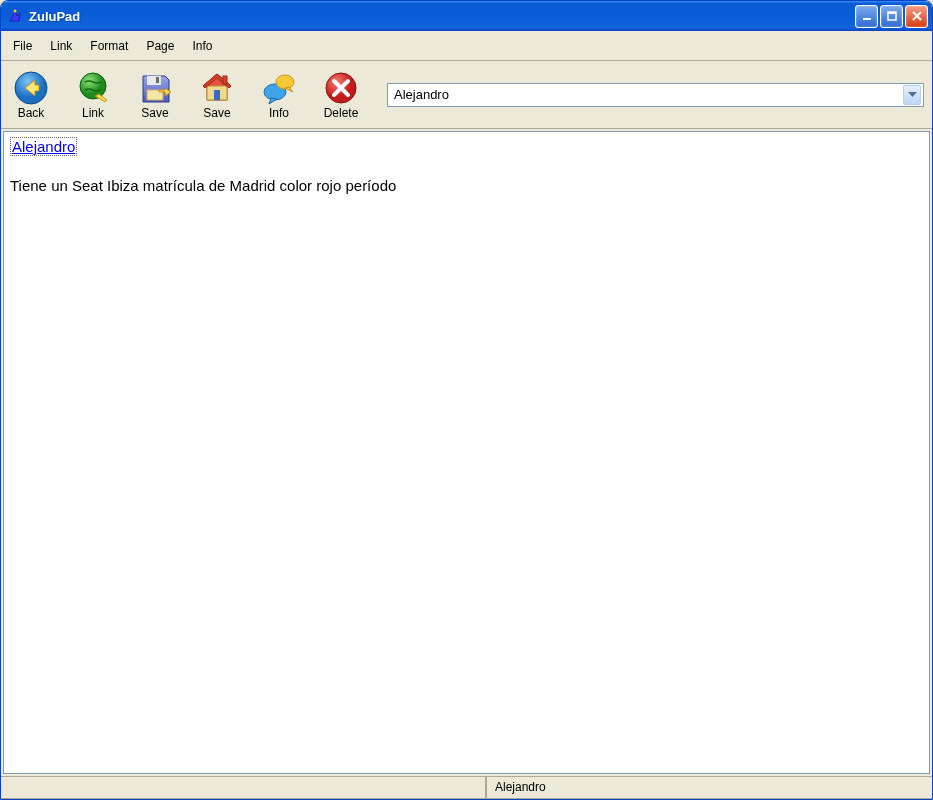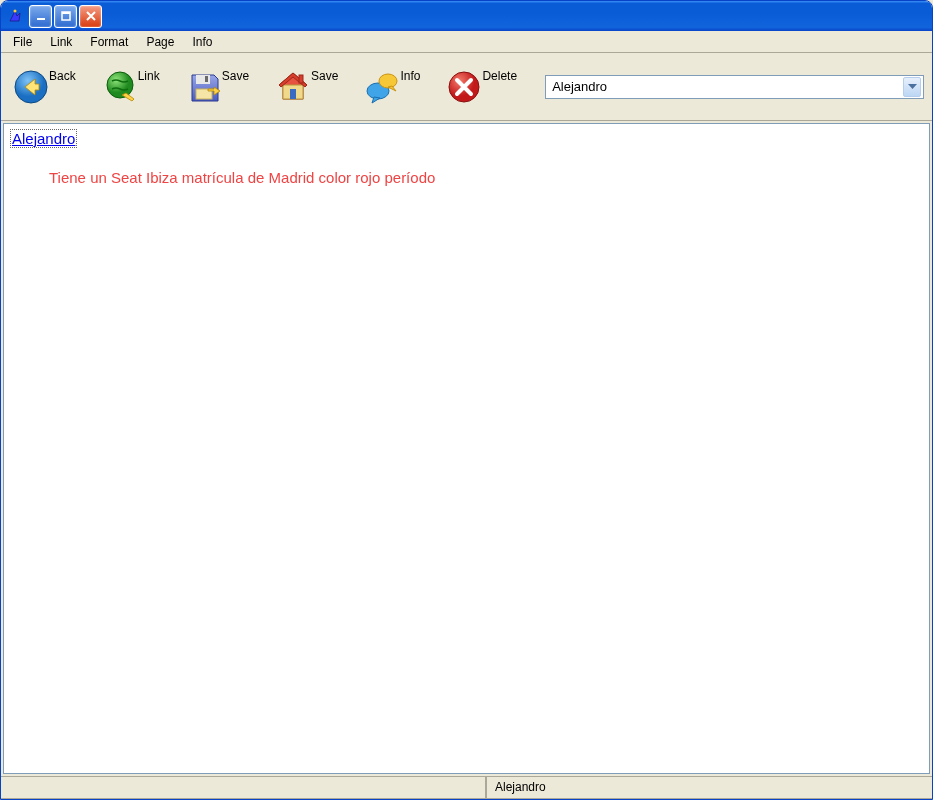--- a/index.html
+++ b/index.html
@@ -173,6 +173,7 @@
         <circle cx="8" cy="3" r="1.5" fill="#ffcc33"></circle>
       </svg>
     </span>
+    <span class="title">ZuluPad</span>
     <div class="win-controls">
       <div class="win-btn min">
         <svg width="10" height="10">

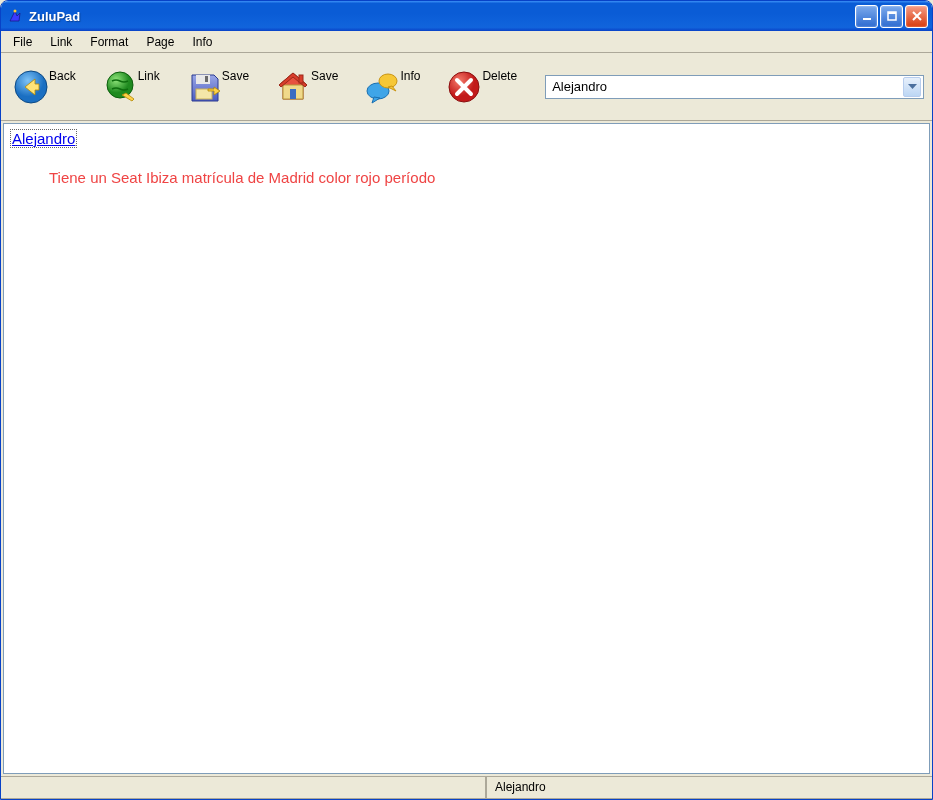--- a/index.html
+++ b/index.html
@@ -56,7 +56,7 @@
     background: linear-gradient(to bottom, #f59b84, #d83b0c);
   }
   .menubar {
-    height: 22px;
+    height: 30px;
     background: #ece9d8;
     border-bottom: 1px solid #aca899;
     display: flex;

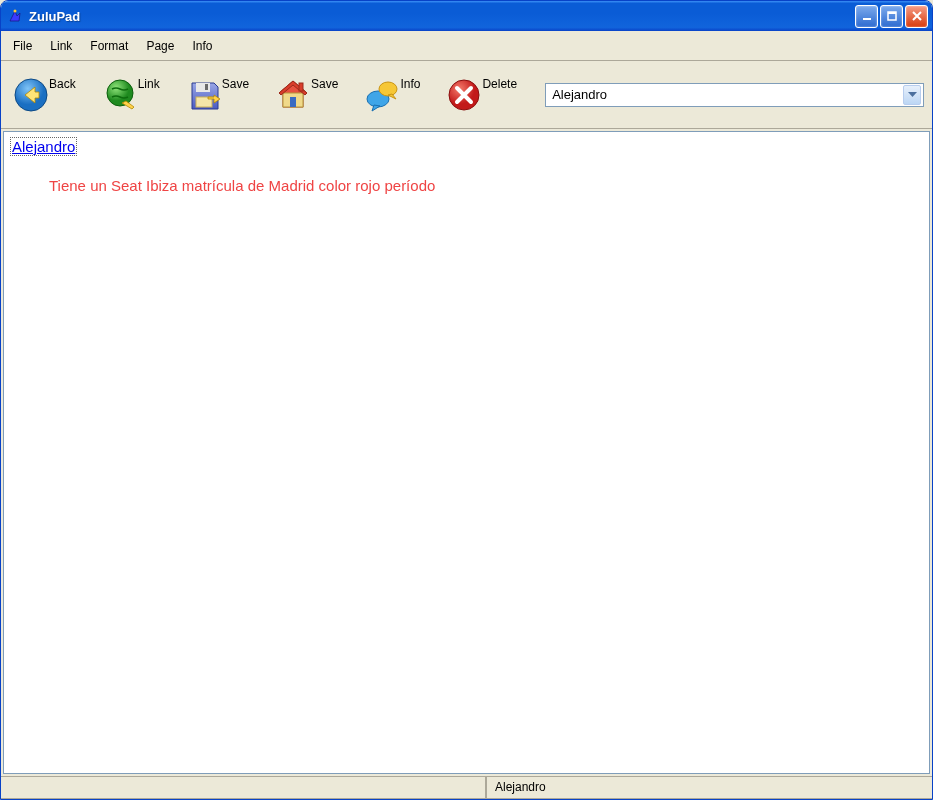--- a/index.html
+++ b/index.html
@@ -80,8 +80,8 @@
   }
   .tool-btn {
     display: flex;
-    flex-direction: row;
-    align-items: flex-start;
+    flex-direction: column;
+    align-items: center;
     gap: 0;
     cursor: pointer;
     padding: 2px 4px;

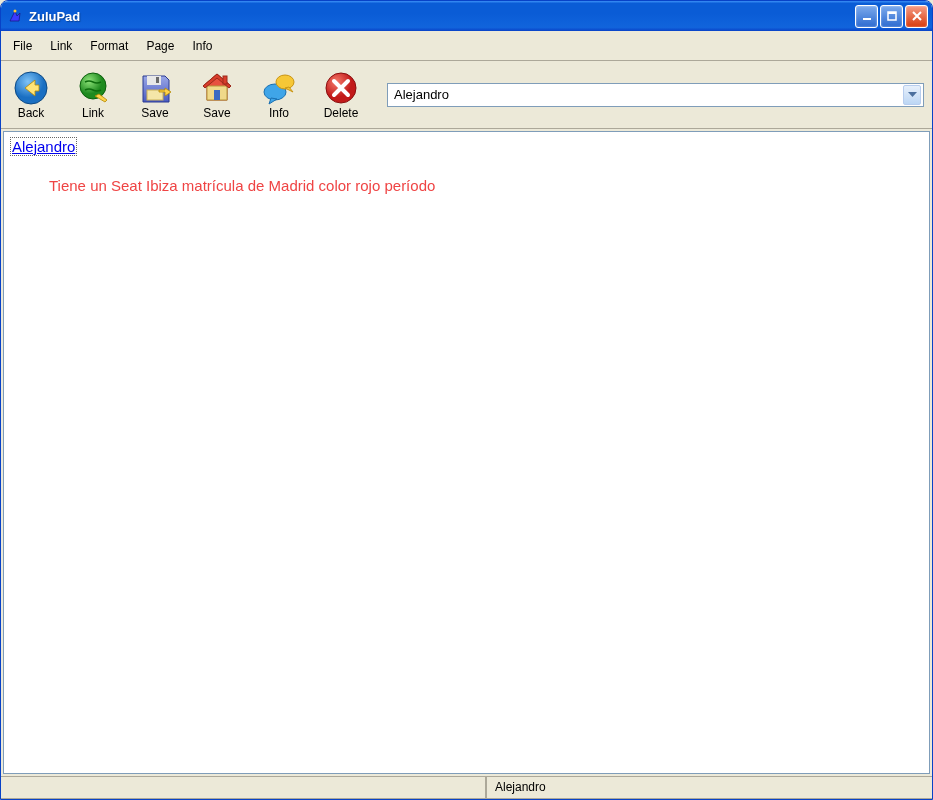--- a/index.html
+++ b/index.html
@@ -142,8 +142,7 @@
   }
   .content .body-text {
     margin-top: 22px;
-    color: #ef4444;
-    margin-left: 39px;
+    color: #000000;
   }
   .statusbar {
     height: 23px;

